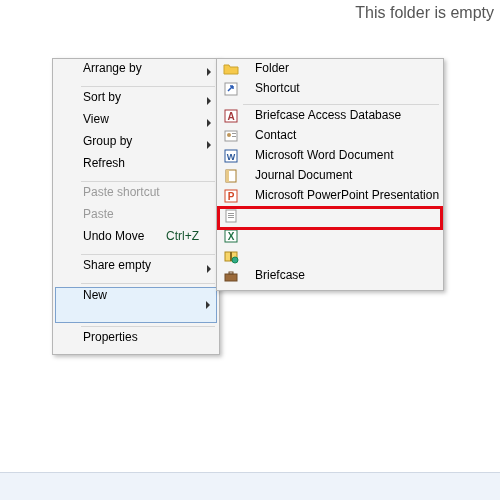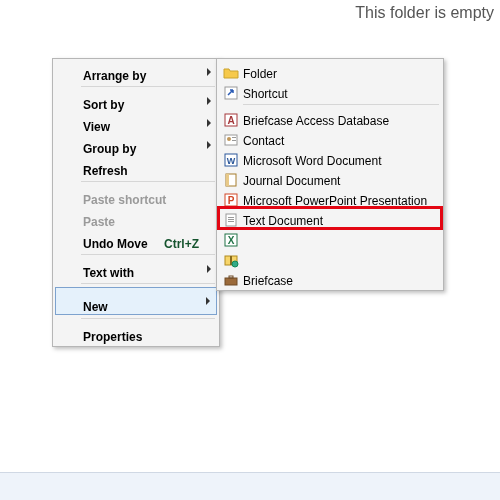--- a/index.html
+++ b/index.html
@@ -32,13 +32,12 @@
   }
   .menu-item {
     display: flex;
-    align-items: flex-end;
+    align-items: flex-start;
     height: 22px;
     padding: 0 18px 0 28px;
     color: #000;
     position: relative;
     white-space: nowrap;
-    font-weight: bold;
   }
   .menu-item.disabled { color: #9a9a9a; }
   .menu-item .label { flex: 1; }

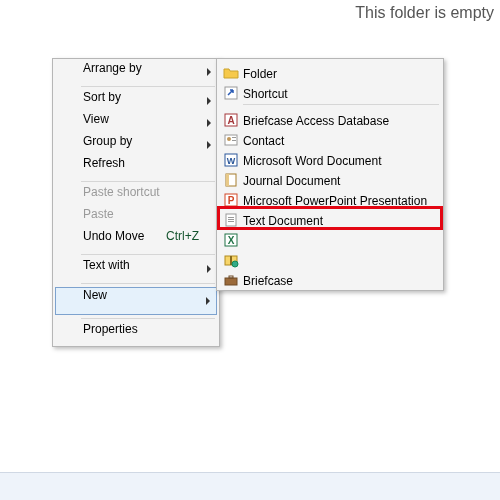--- a/index.html
+++ b/index.html
@@ -75,10 +75,10 @@
   }
   .sub-item {
     display: flex;
-    align-items: flex-end;
+    align-items: flex-start;
     height: 20px;
     padding: 0 8px 0 4px;
-    gap: 4px;
+    gap: 16px;
     white-space: nowrap;
   }
   .sub-item .icon {

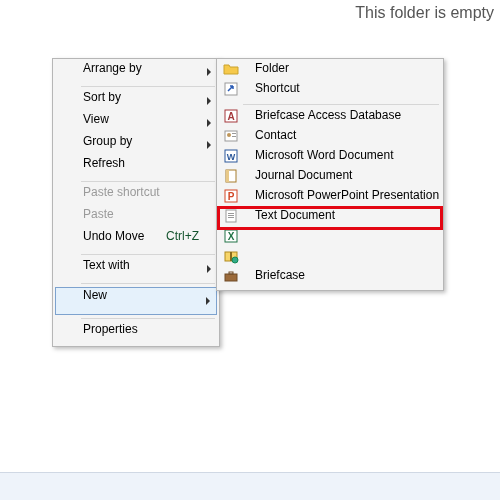--- a/index.html
+++ b/index.html
@@ -230,7 +230,6 @@
           <rect x="5" y="9" width="6" height="1" fill="#999"></rect>
         </svg>
     </span>
-    <span>Text Document</span>
   </div>
   <div class="sub-item">
     <span class="icon">

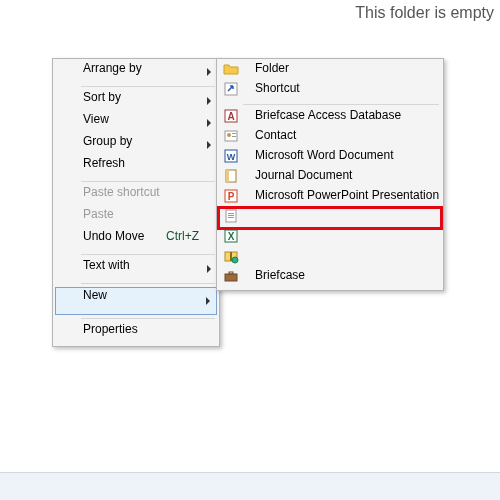--- a/index.html
+++ b/index.html
@@ -143,7 +143,7 @@
   </div>
   <div class="sep"></div>
   <div class="menu-item has-sub">
-    <span class="label">Text with</span>
+    <span class="label">Share empty</span>
   </div>
   <div class="sep"></div>
   <div class="menu-item has-sub highlight">

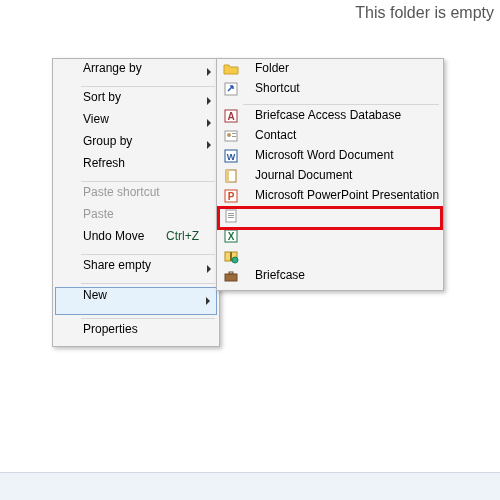--- a/index.html
+++ b/index.html
@@ -56,7 +56,7 @@
     background: #e5f1fb;
     border: 1px solid #7da2ce;
     padding: 0 17px 0 27px;
-    height: 28px;
+    height: 36px;
   }
   .sep {
     height: 1px;

